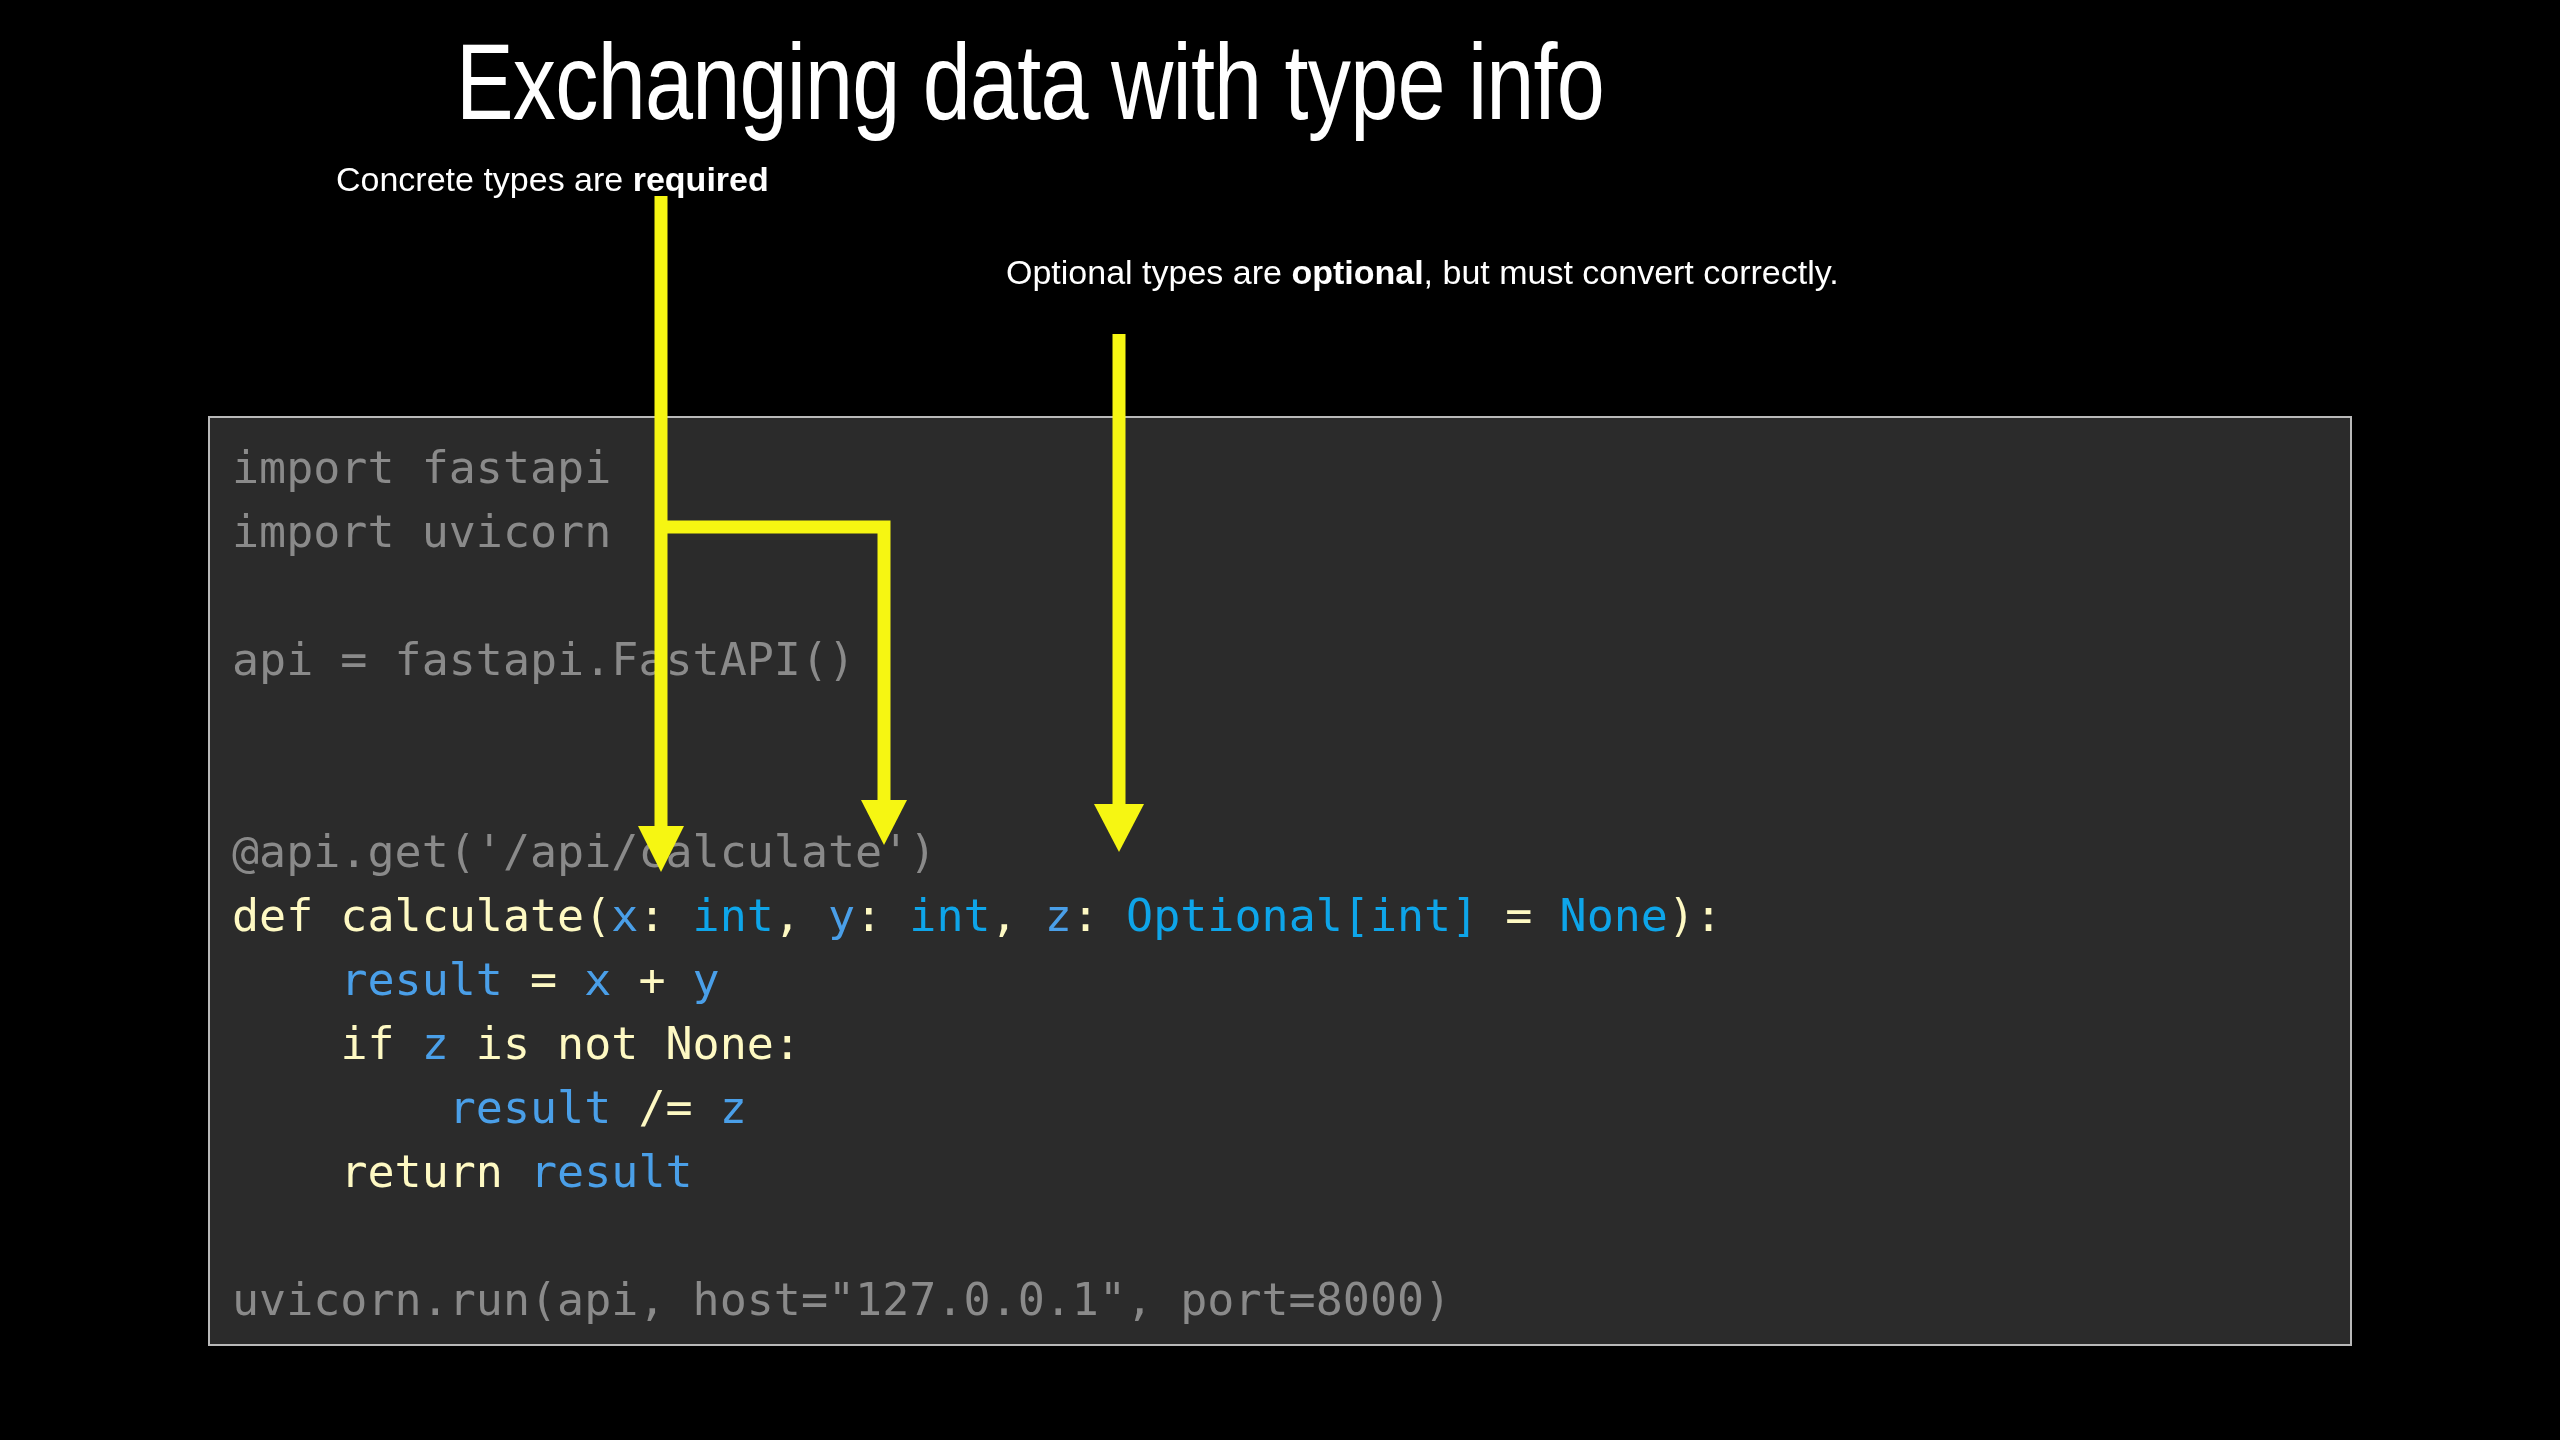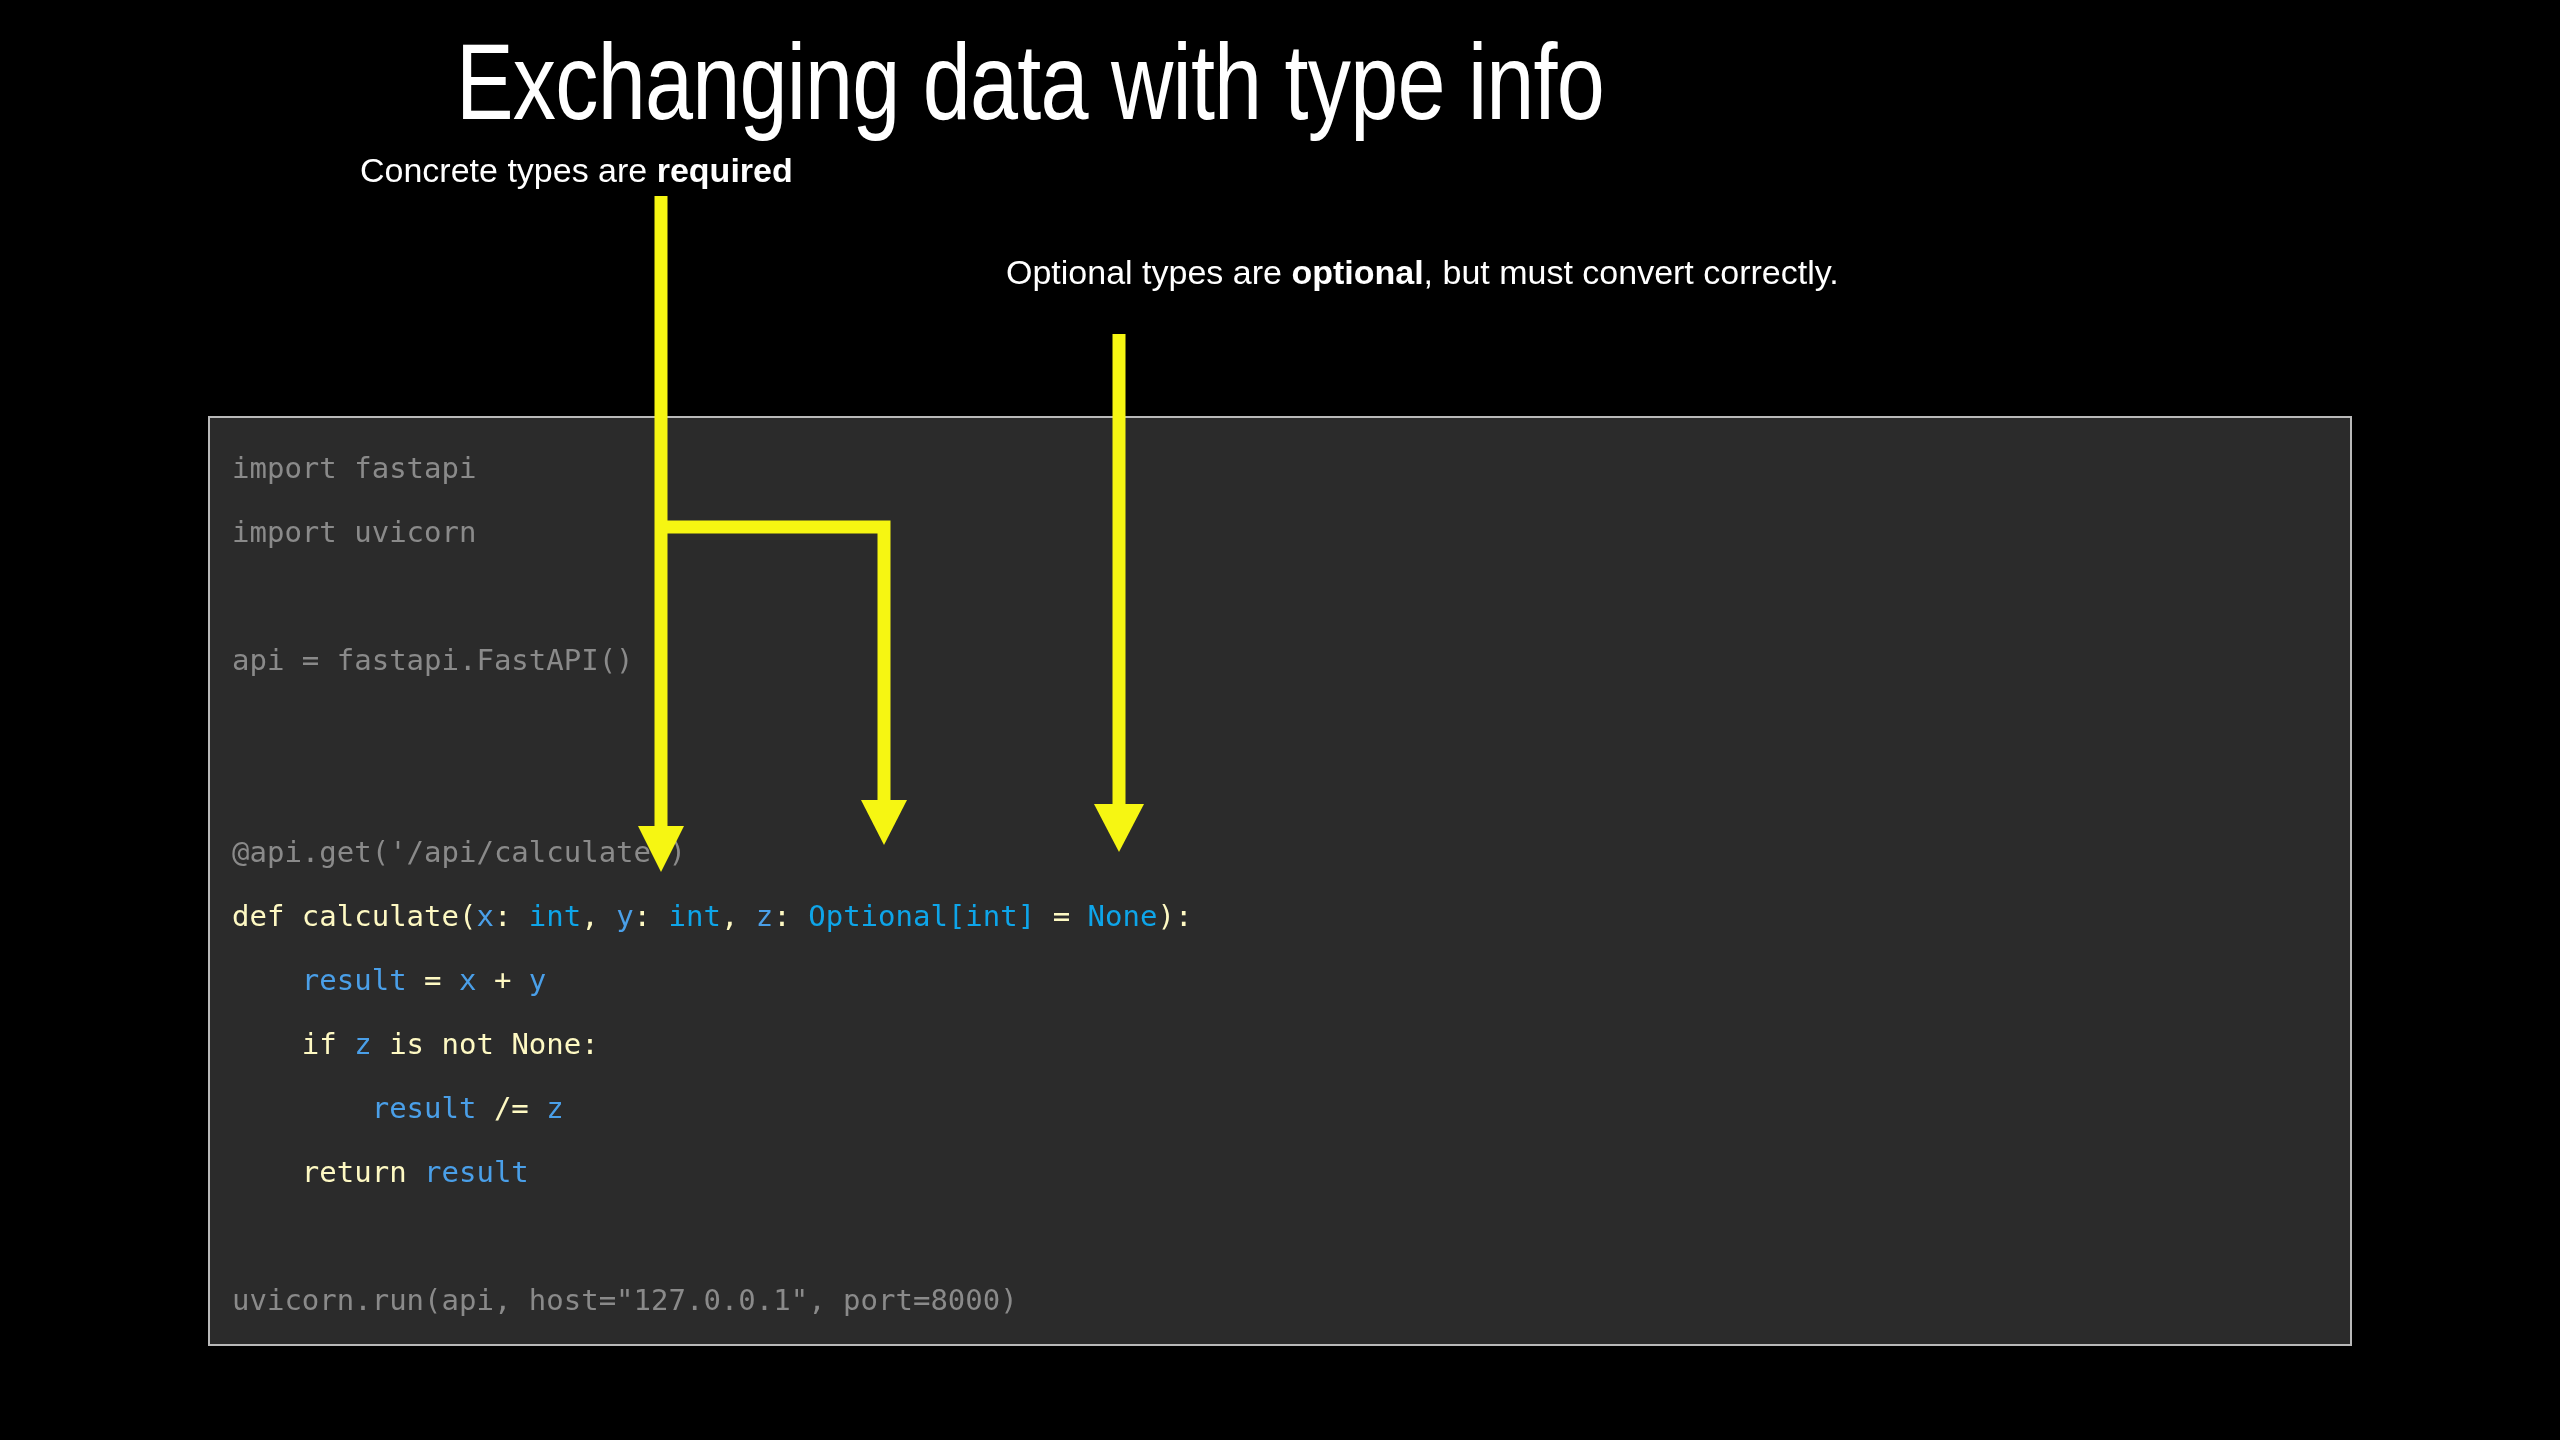--- a/index.html
+++ b/index.html
@@ -54,8 +54,7 @@
   }
   #callout-required {
     left: 336px;
-    top: 152px;
-    margin-left: 24px;
+    top: 161px;
   }
   #callout-optional {
     left: 1006px;

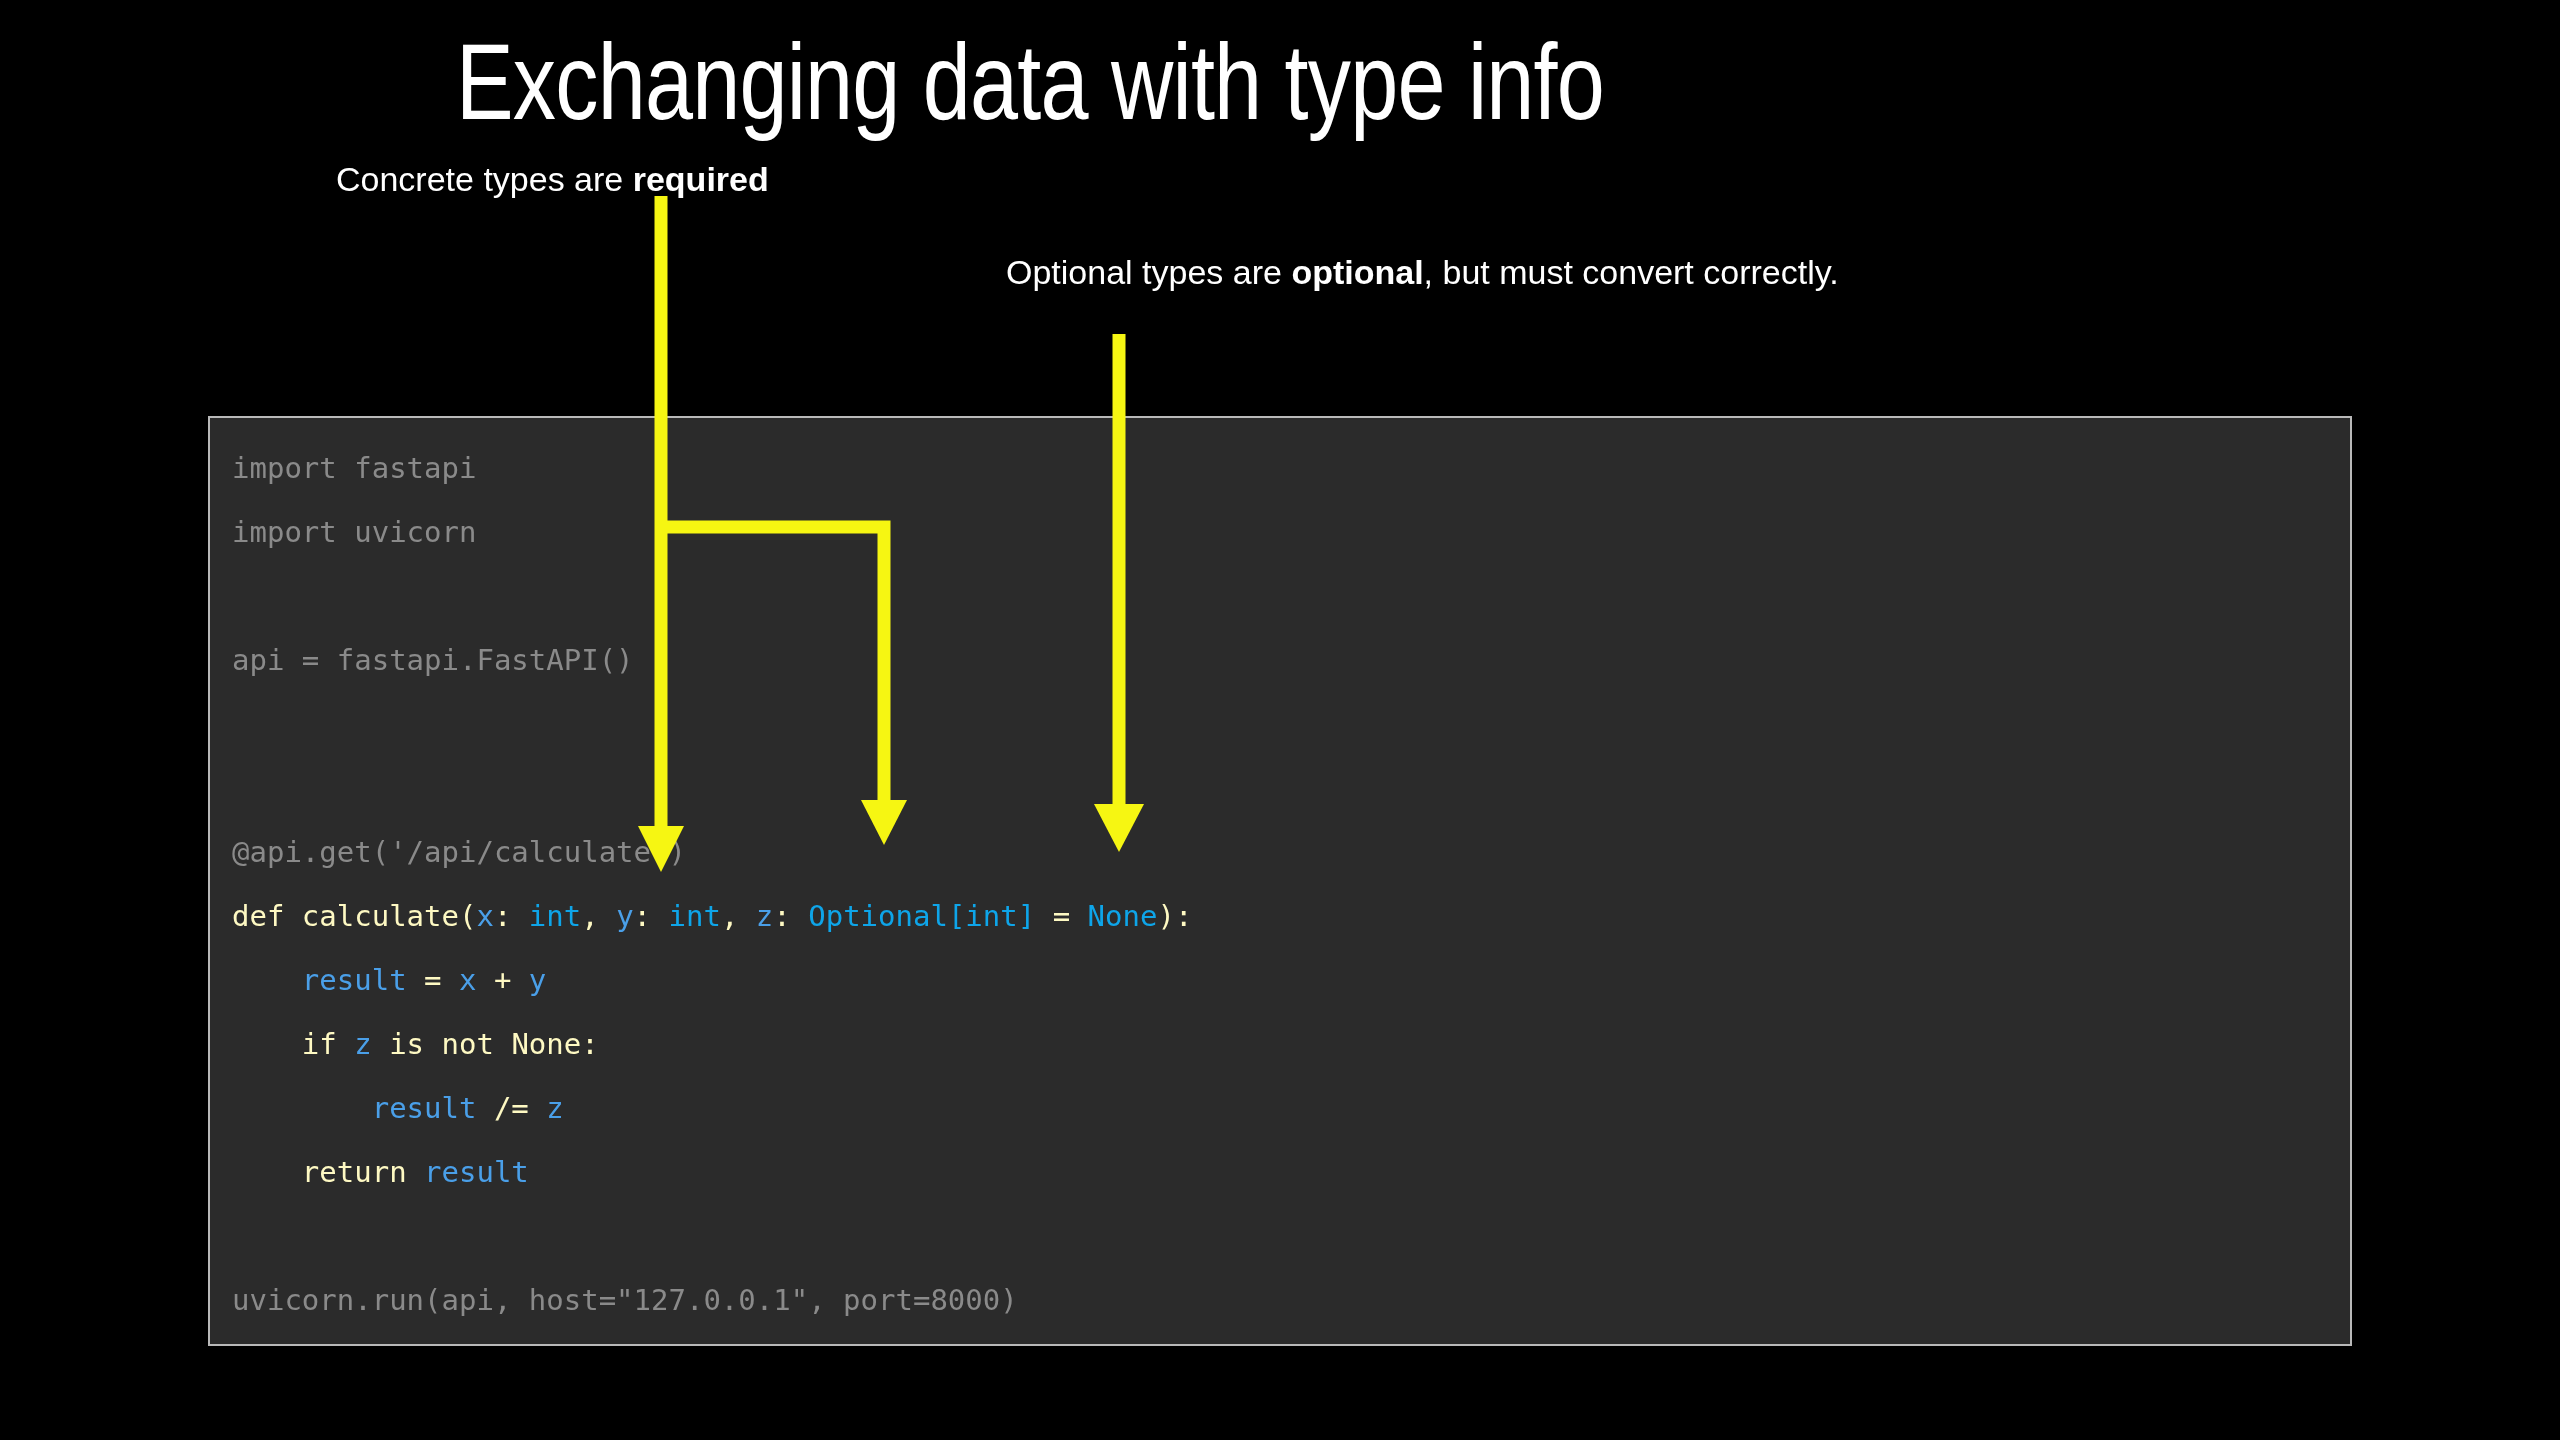--- a/index.html
+++ b/index.html
@@ -89,7 +89,7 @@
     top: 18px;
     margin: 0;
     font-family: "DejaVu Sans Mono", "Liberation Mono", monospace;
-    font-size: 29px;
+    font-size: 45px;
     line-height: 64px;
     letter-spacing: 0px;
     white-space: pre;

